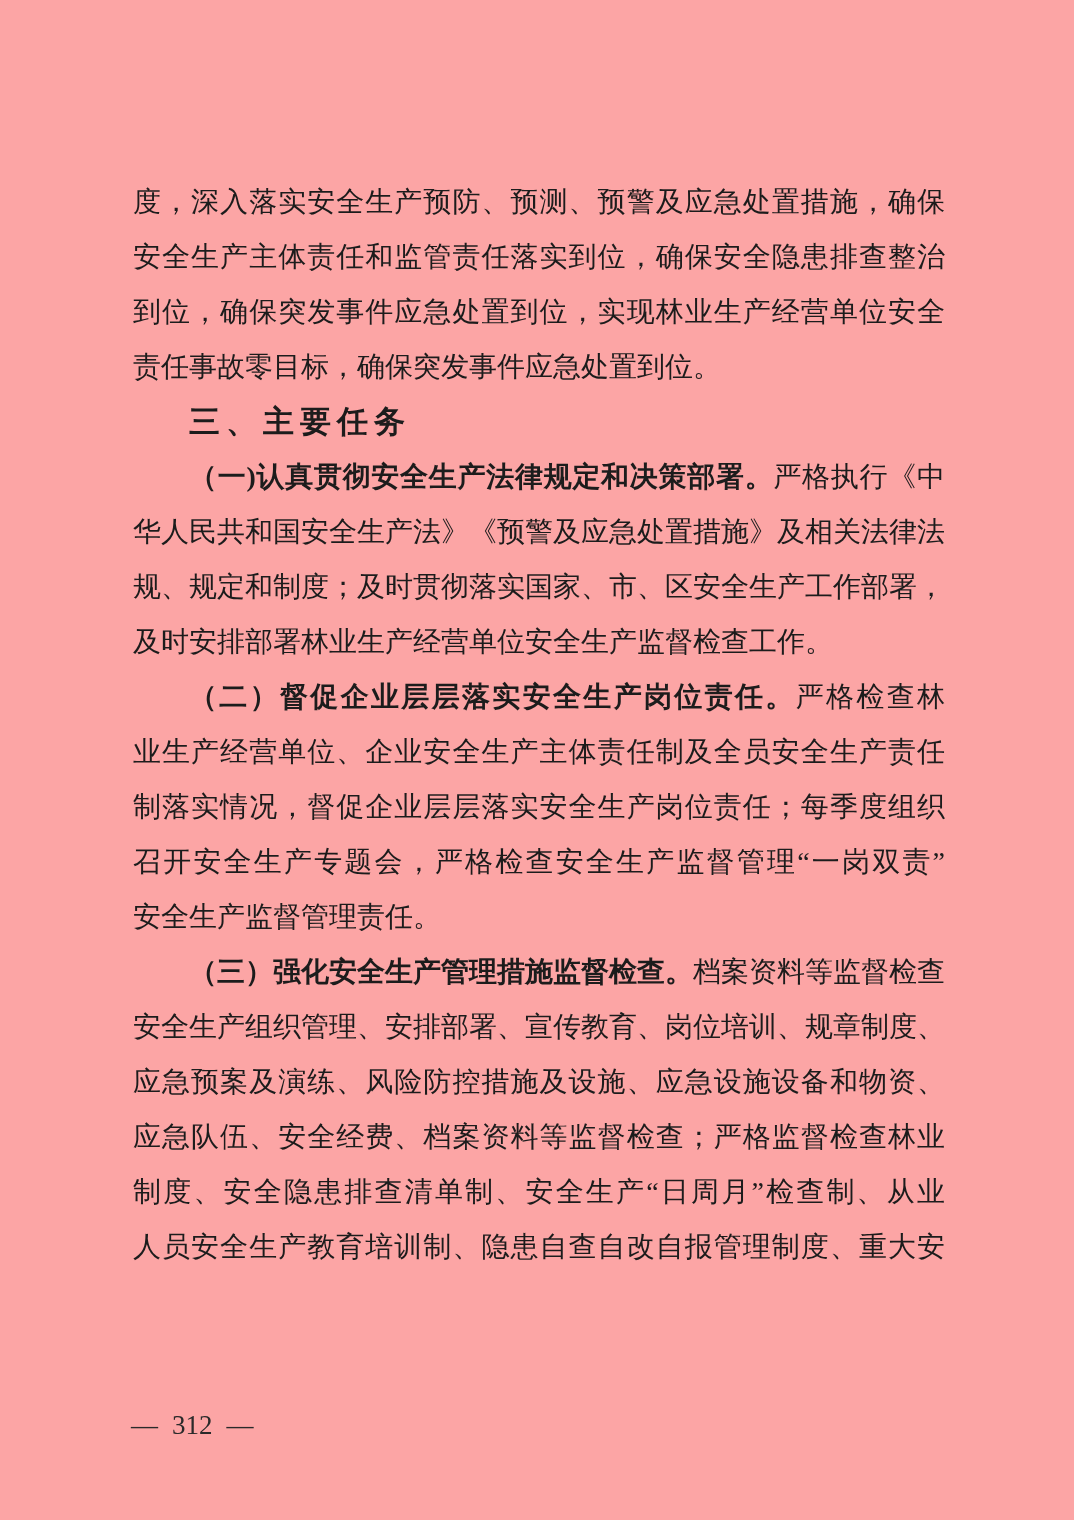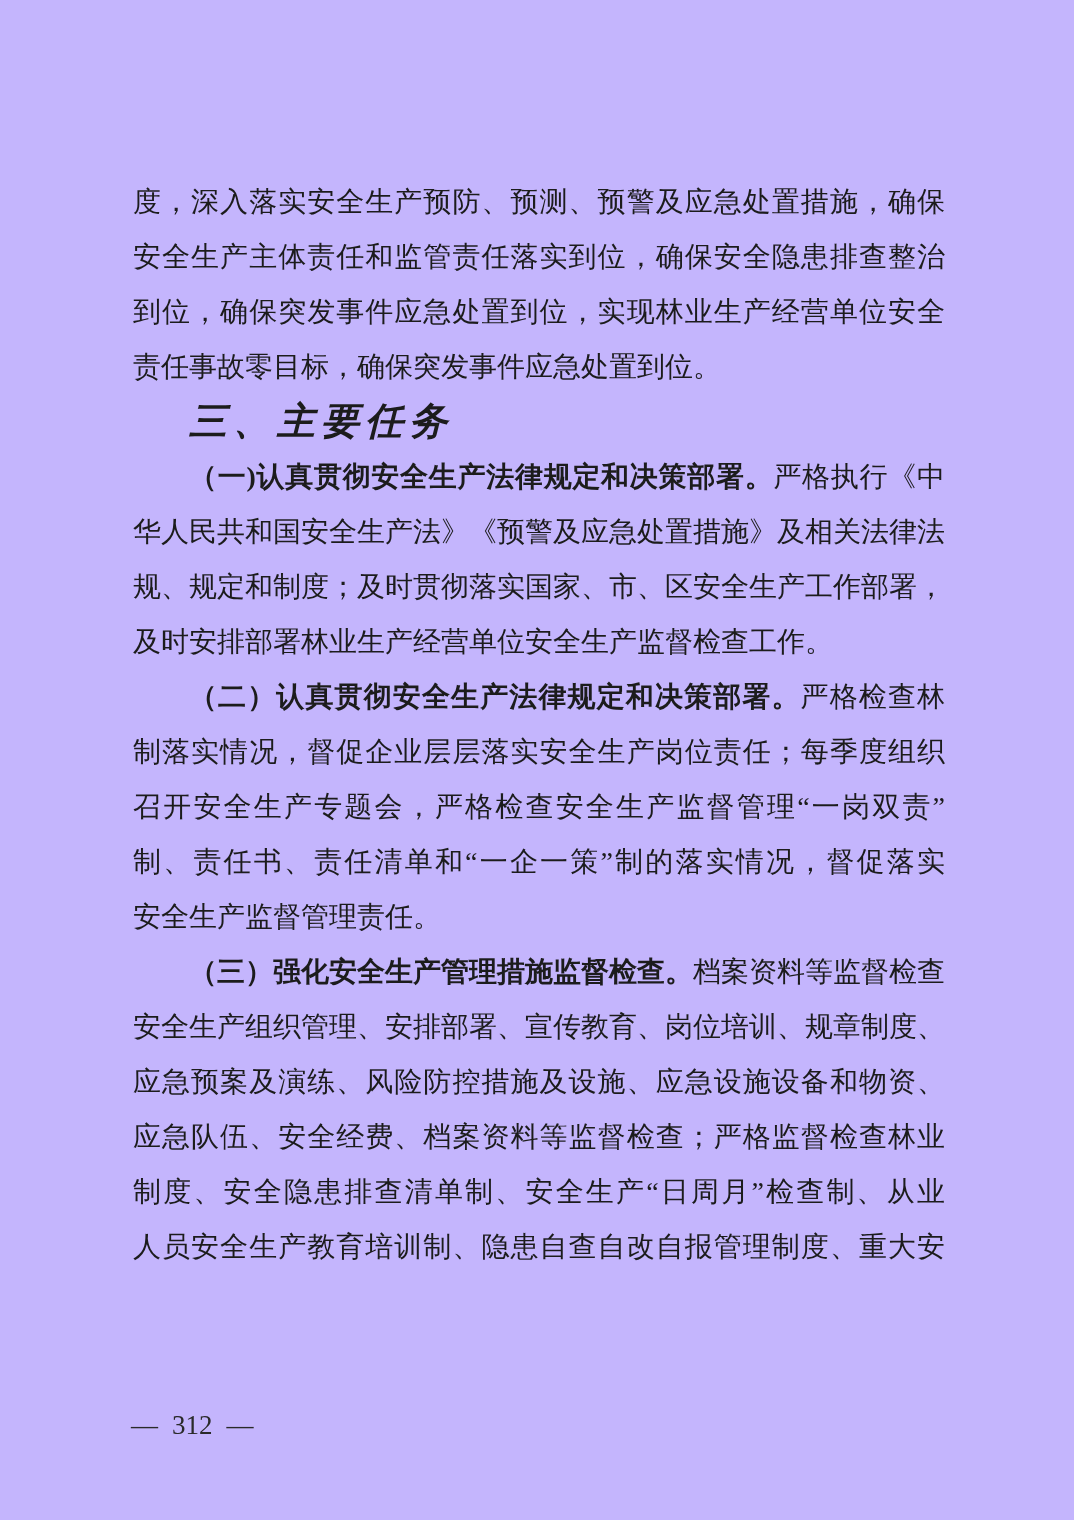--- a/index.html
+++ b/index.html
@@ -6,7 +6,7 @@
   .page{
     position:relative;
     width:1074px;height:1520px;
-    background:#c4b5fd;
+    background:#fca5a5;
     color:#1c1c1c;
     font-family:"Liberation Serif","DejaVu Serif",serif;
     overflow:hidden;

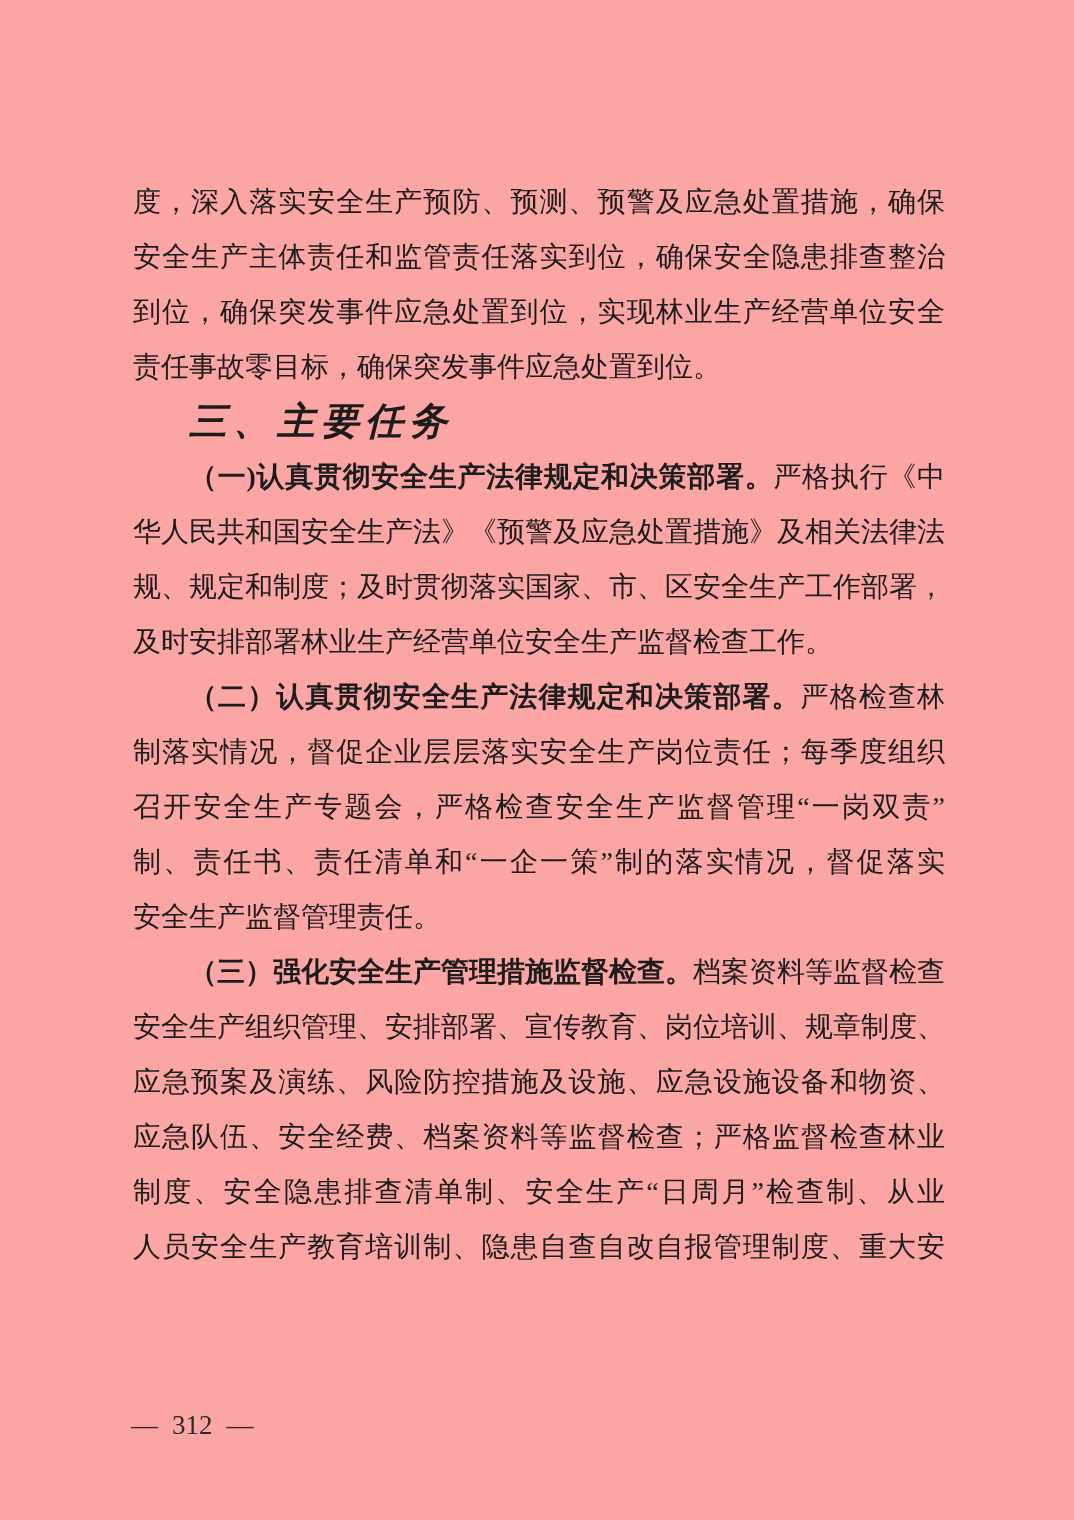--- a/index.html
+++ b/index.html
@@ -34,9 +34,8 @@
   .line.heading{
     font-family:"Liberation Sans","DejaVu Sans",sans-serif;
     font-weight:700;
-    font-size:38px;
+    font-size:31px;
     letter-spacing:6px;
-    font-style:italic;
   }
   .seg.b{
     font-weight:700;

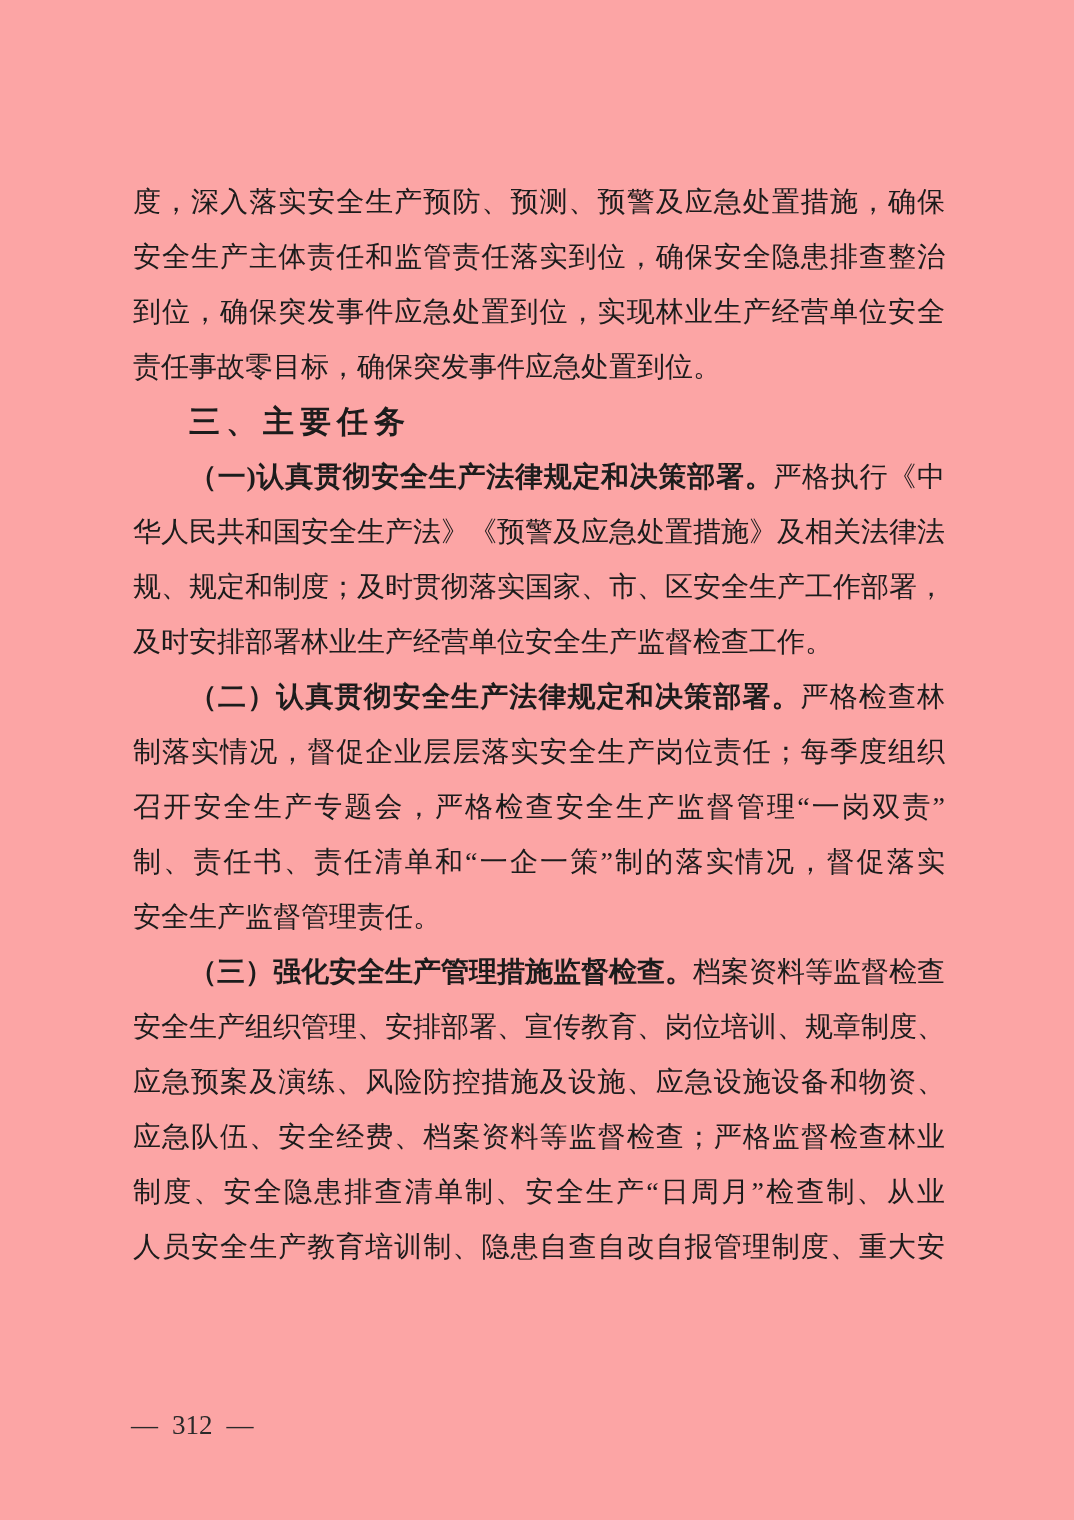--- a/index.html
+++ b/index.html
@@ -66,7 +66,7 @@
       <div class="line full"><span class="seg">华人民共和国安全生产法》《预警及应急处置措施》及相关法律法</span></div>
       <div class="line full"><span class="seg">规、规定和制度；及时贯彻落实国家、市、区安全生产工作部署，</span></div>
       <div class="line"><span class="seg">及时安排部署林业生产经营单位安全生产监督检查工作。</span></div>
-      <div class="line full indent"><span class="seg b">（二）认真贯彻安全生产法律规定和决策部署。</span><span class="seg">严格检查林</span></div>
+      <div class="line full indent"><span class="seg b">（二）督促企业层层落实安全生产岗位责任。</span><span class="seg">严格检查林</span></div>
       <div class="line full"><span class="seg">制落实情况，督促企业层层落实安全生产岗位责任；每季度组织</span></div>
       <div class="line full"><span class="seg">召开安全生产专题会，严格检查安全生产监督管理“一岗双责”</span></div>
       <div class="line full"><span class="seg">制、责任书、责任清单和“一企一策”制的落实情况，督促落实</span></div>

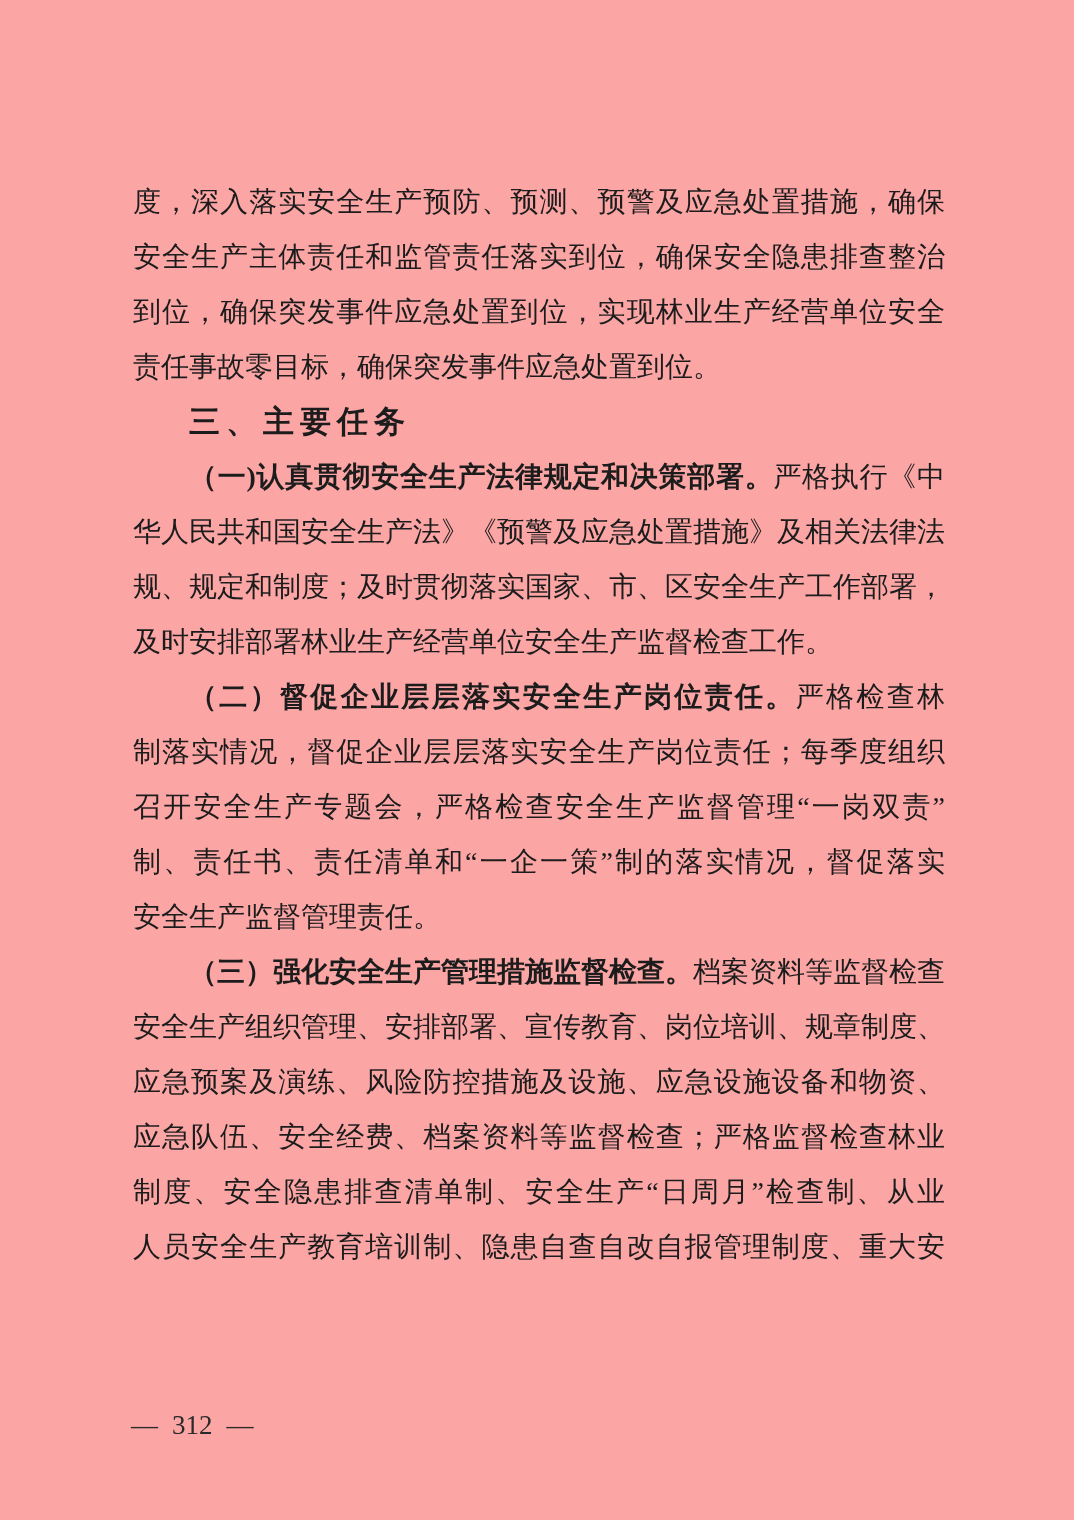--- a/index.html
+++ b/index.html
@@ -67,6 +67,7 @@
       <div class="line full"><span class="seg">规、规定和制度；及时贯彻落实国家、市、区安全生产工作部署，</span></div>
       <div class="line"><span class="seg">及时安排部署林业生产经营单位安全生产监督检查工作。</span></div>
       <div class="line full indent"><span class="seg b">（二）督促企业层层落实安全生产岗位责任。</span><span class="seg">严格检查林</span></div>
+      <div class="line full"><span class="seg">业生产经营单位、企业安全生产主体责任制及全员安全生产责任</span></div>
       <div class="line full"><span class="seg">制落实情况，督促企业层层落实安全生产岗位责任；每季度组织</span></div>
       <div class="line full"><span class="seg">召开安全生产专题会，严格检查安全生产监督管理“一岗双责”</span></div>
       <div class="line full"><span class="seg">制、责任书、责任清单和“一企一策”制的落实情况，督促落实</span></div>

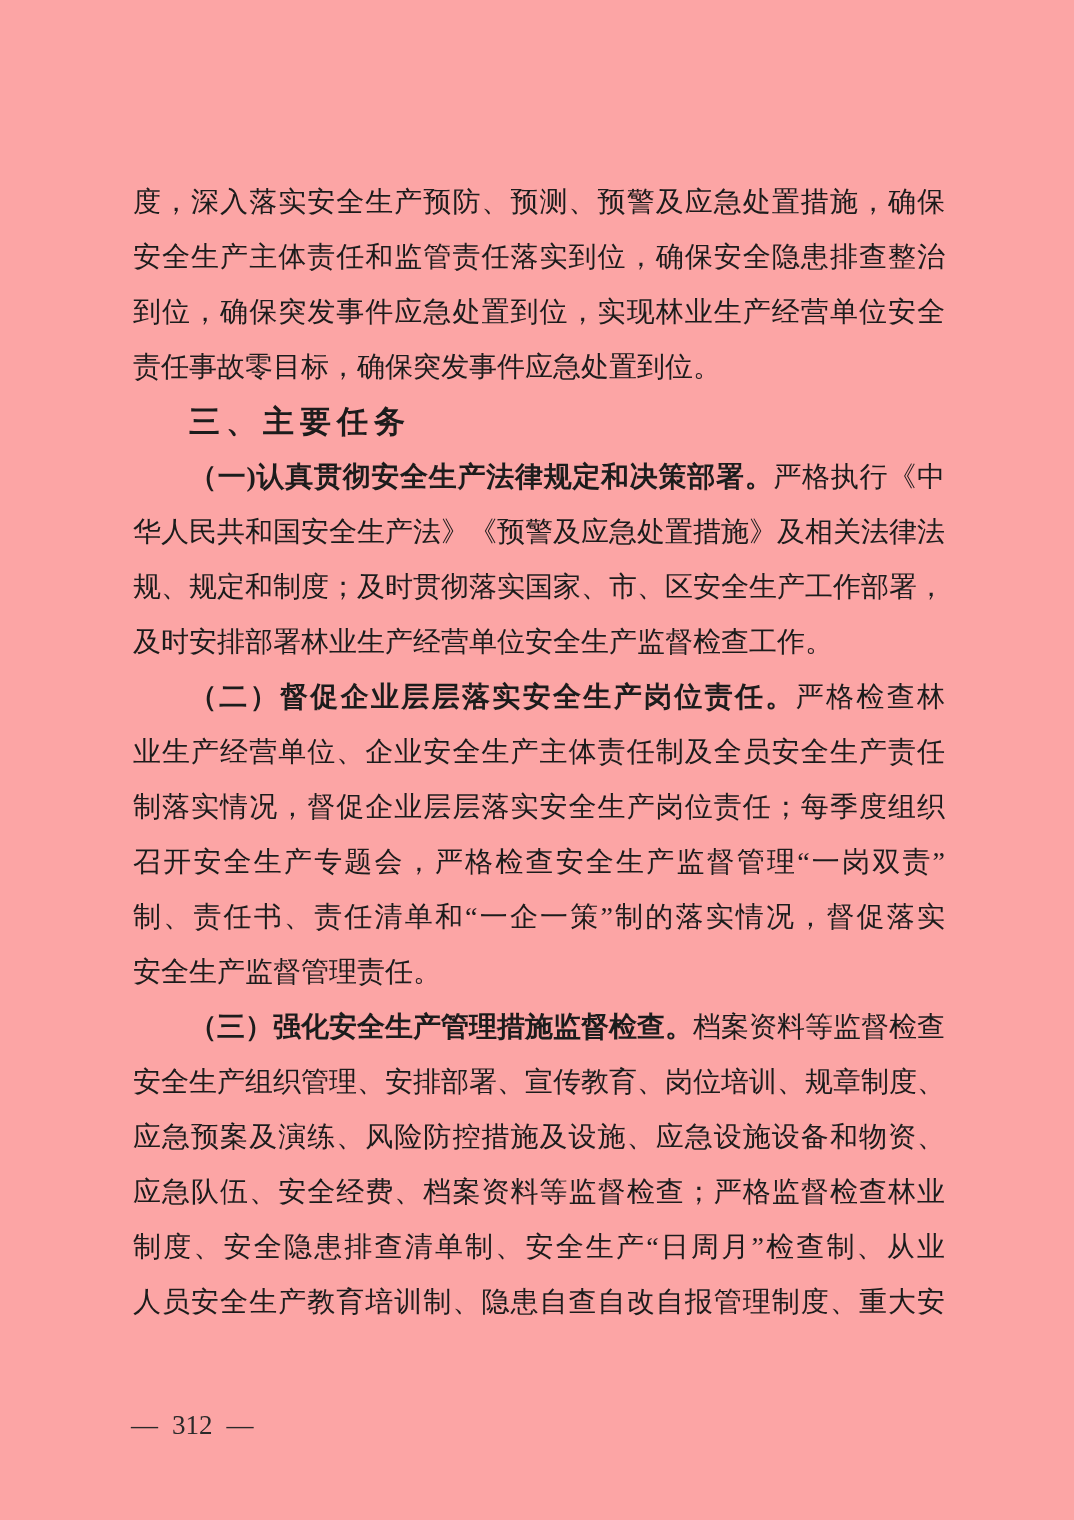--- a/index.html
+++ b/index.html
@@ -70,7 +70,6 @@
       <div class="line full"><span class="seg">业生产经营单位、企业安全生产主体责任制及全员安全生产责任</span></div>
       <div class="line full"><span class="seg">制落实情况，督促企业层层落实安全生产岗位责任；每季度组织</span></div>
       <div class="line full"><span class="seg">召开安全生产专题会，严格检查安全生产监督管理“一岗双责”</span></div>
-      <div class="line full"><span class="seg">制、责任书、责任清单和“一企一策”制的落实情况，督促落实</span></div>
       <div class="line"><span class="seg">安全生产监督管理责任。</span></div>
       <div class="line full indent"><span class="seg b">（三）强化安全生产管理措施监督检查。</span><span class="seg">档案资料等监督检查</span></div>
       <div class="line full"><span class="seg">安全生产组织管理、安排部署、宣传教育、岗位培训、规章制度、</span></div>

